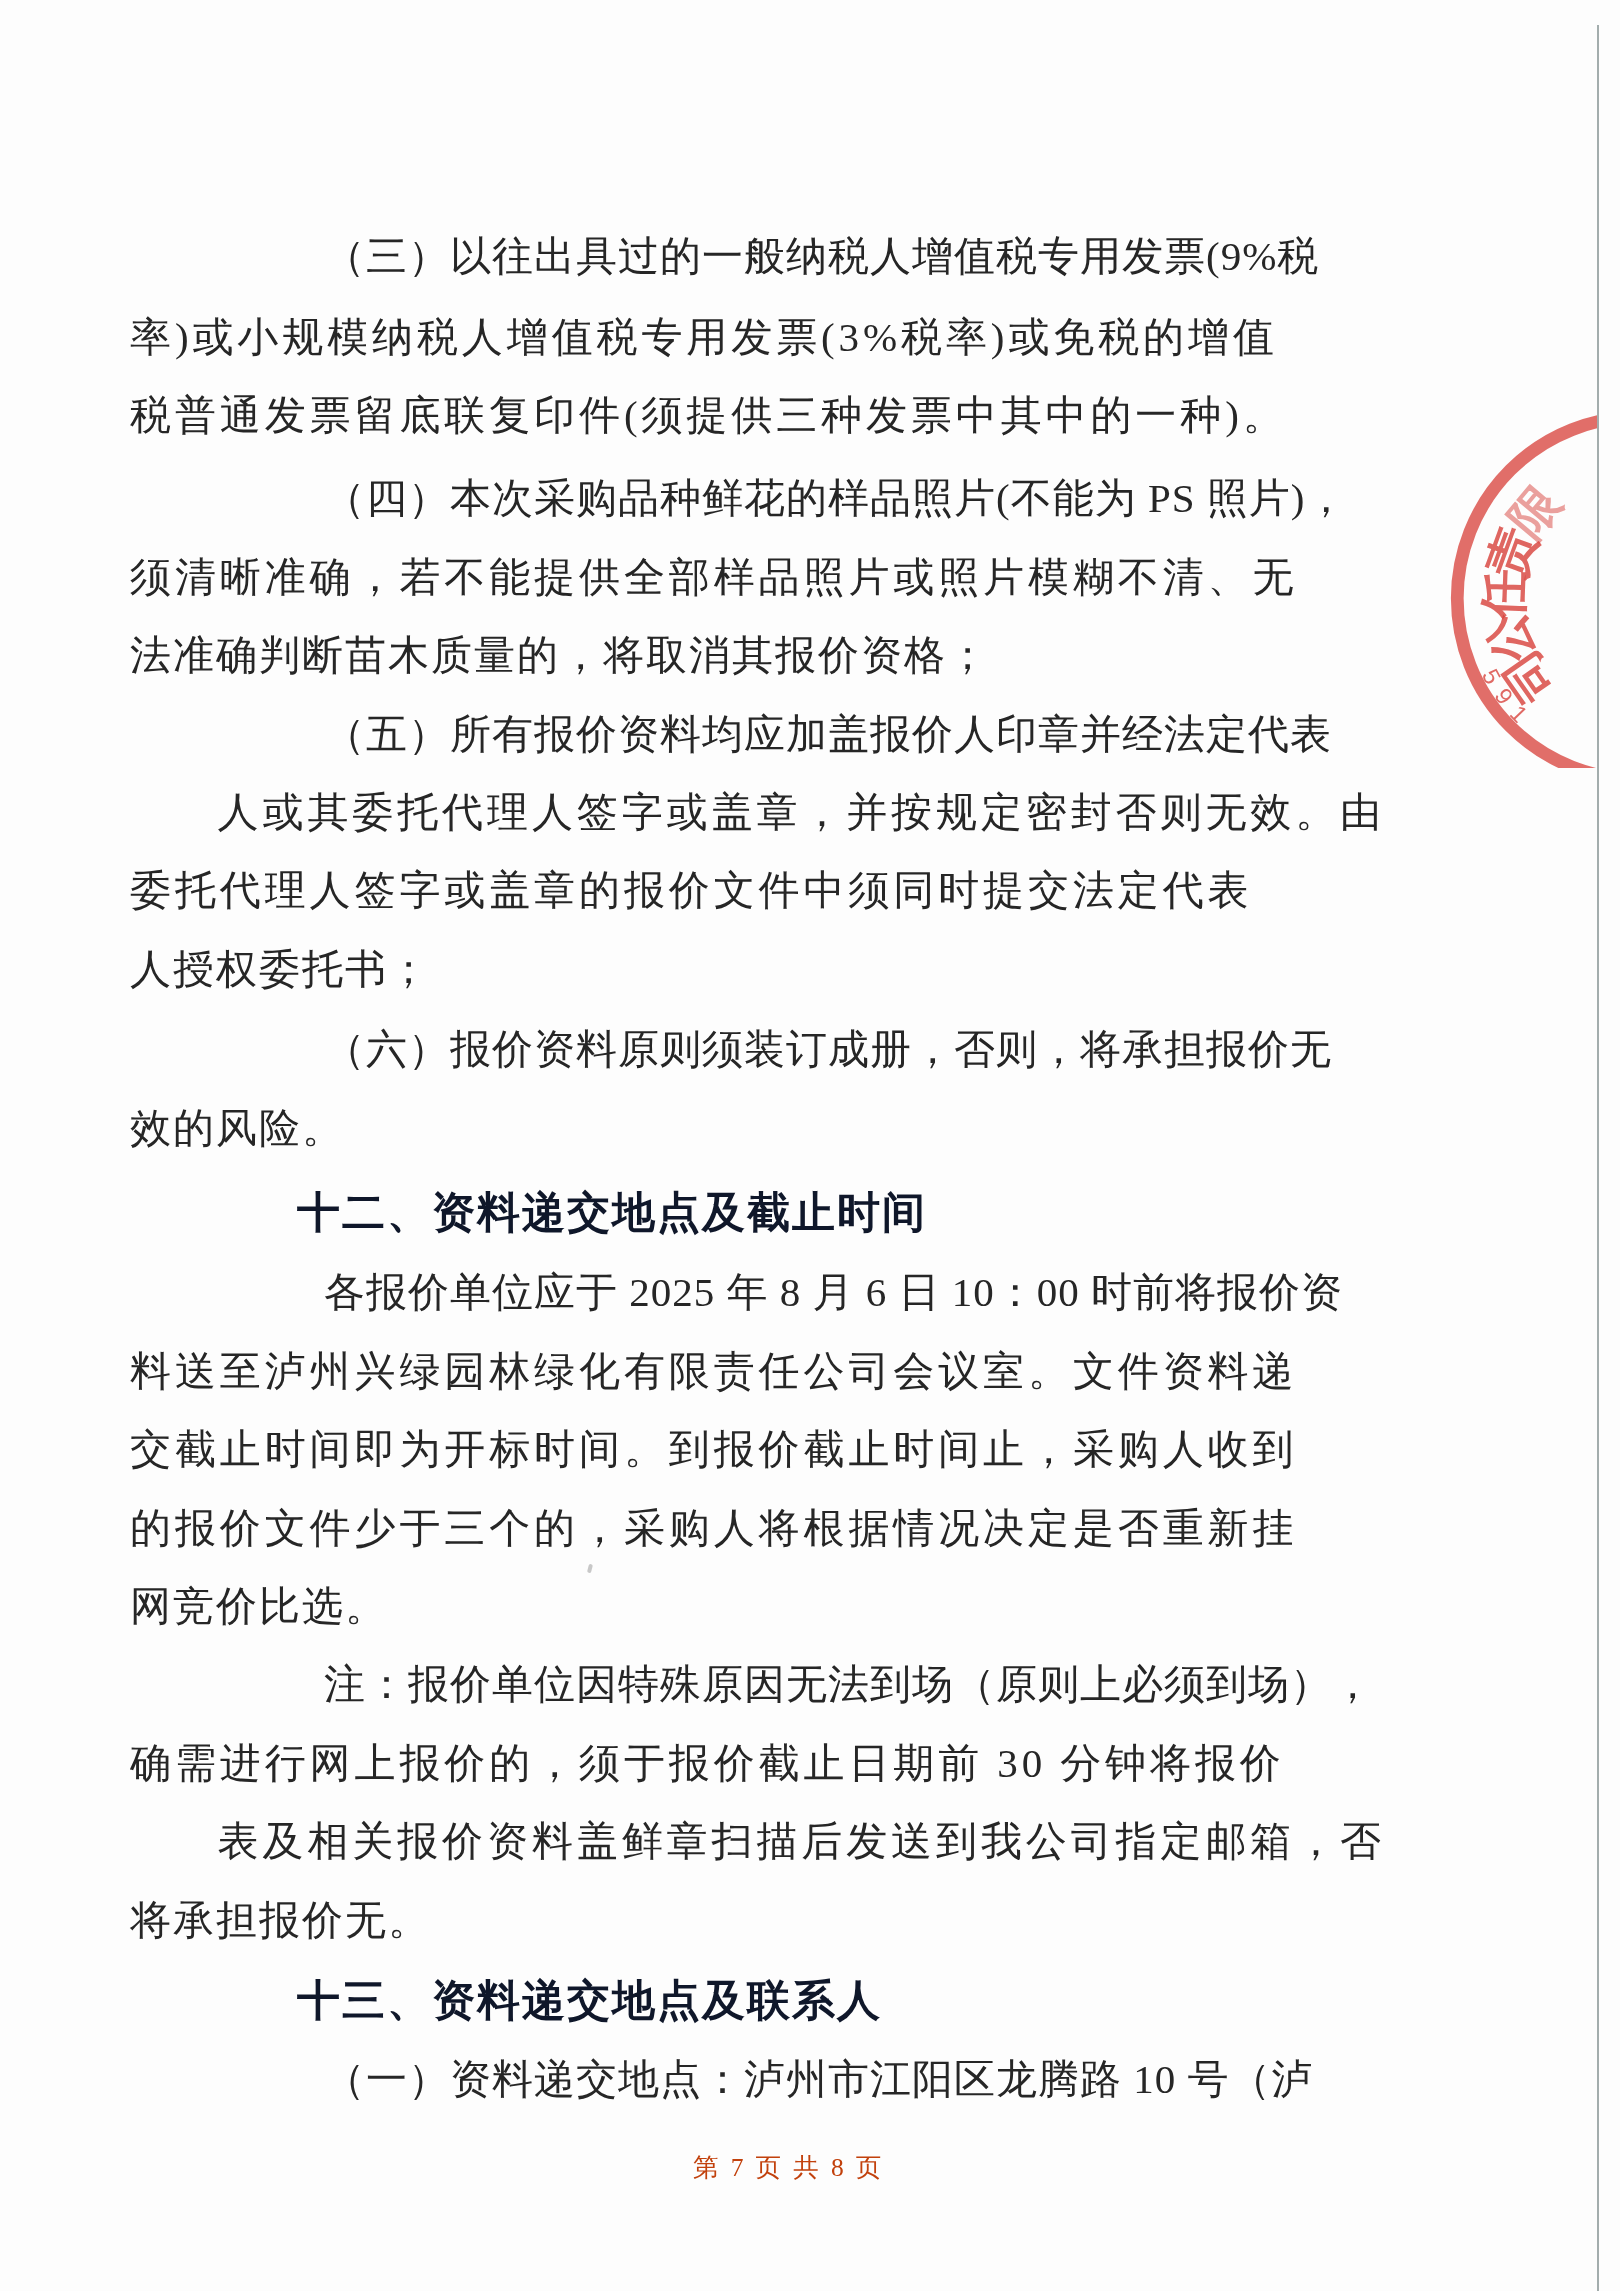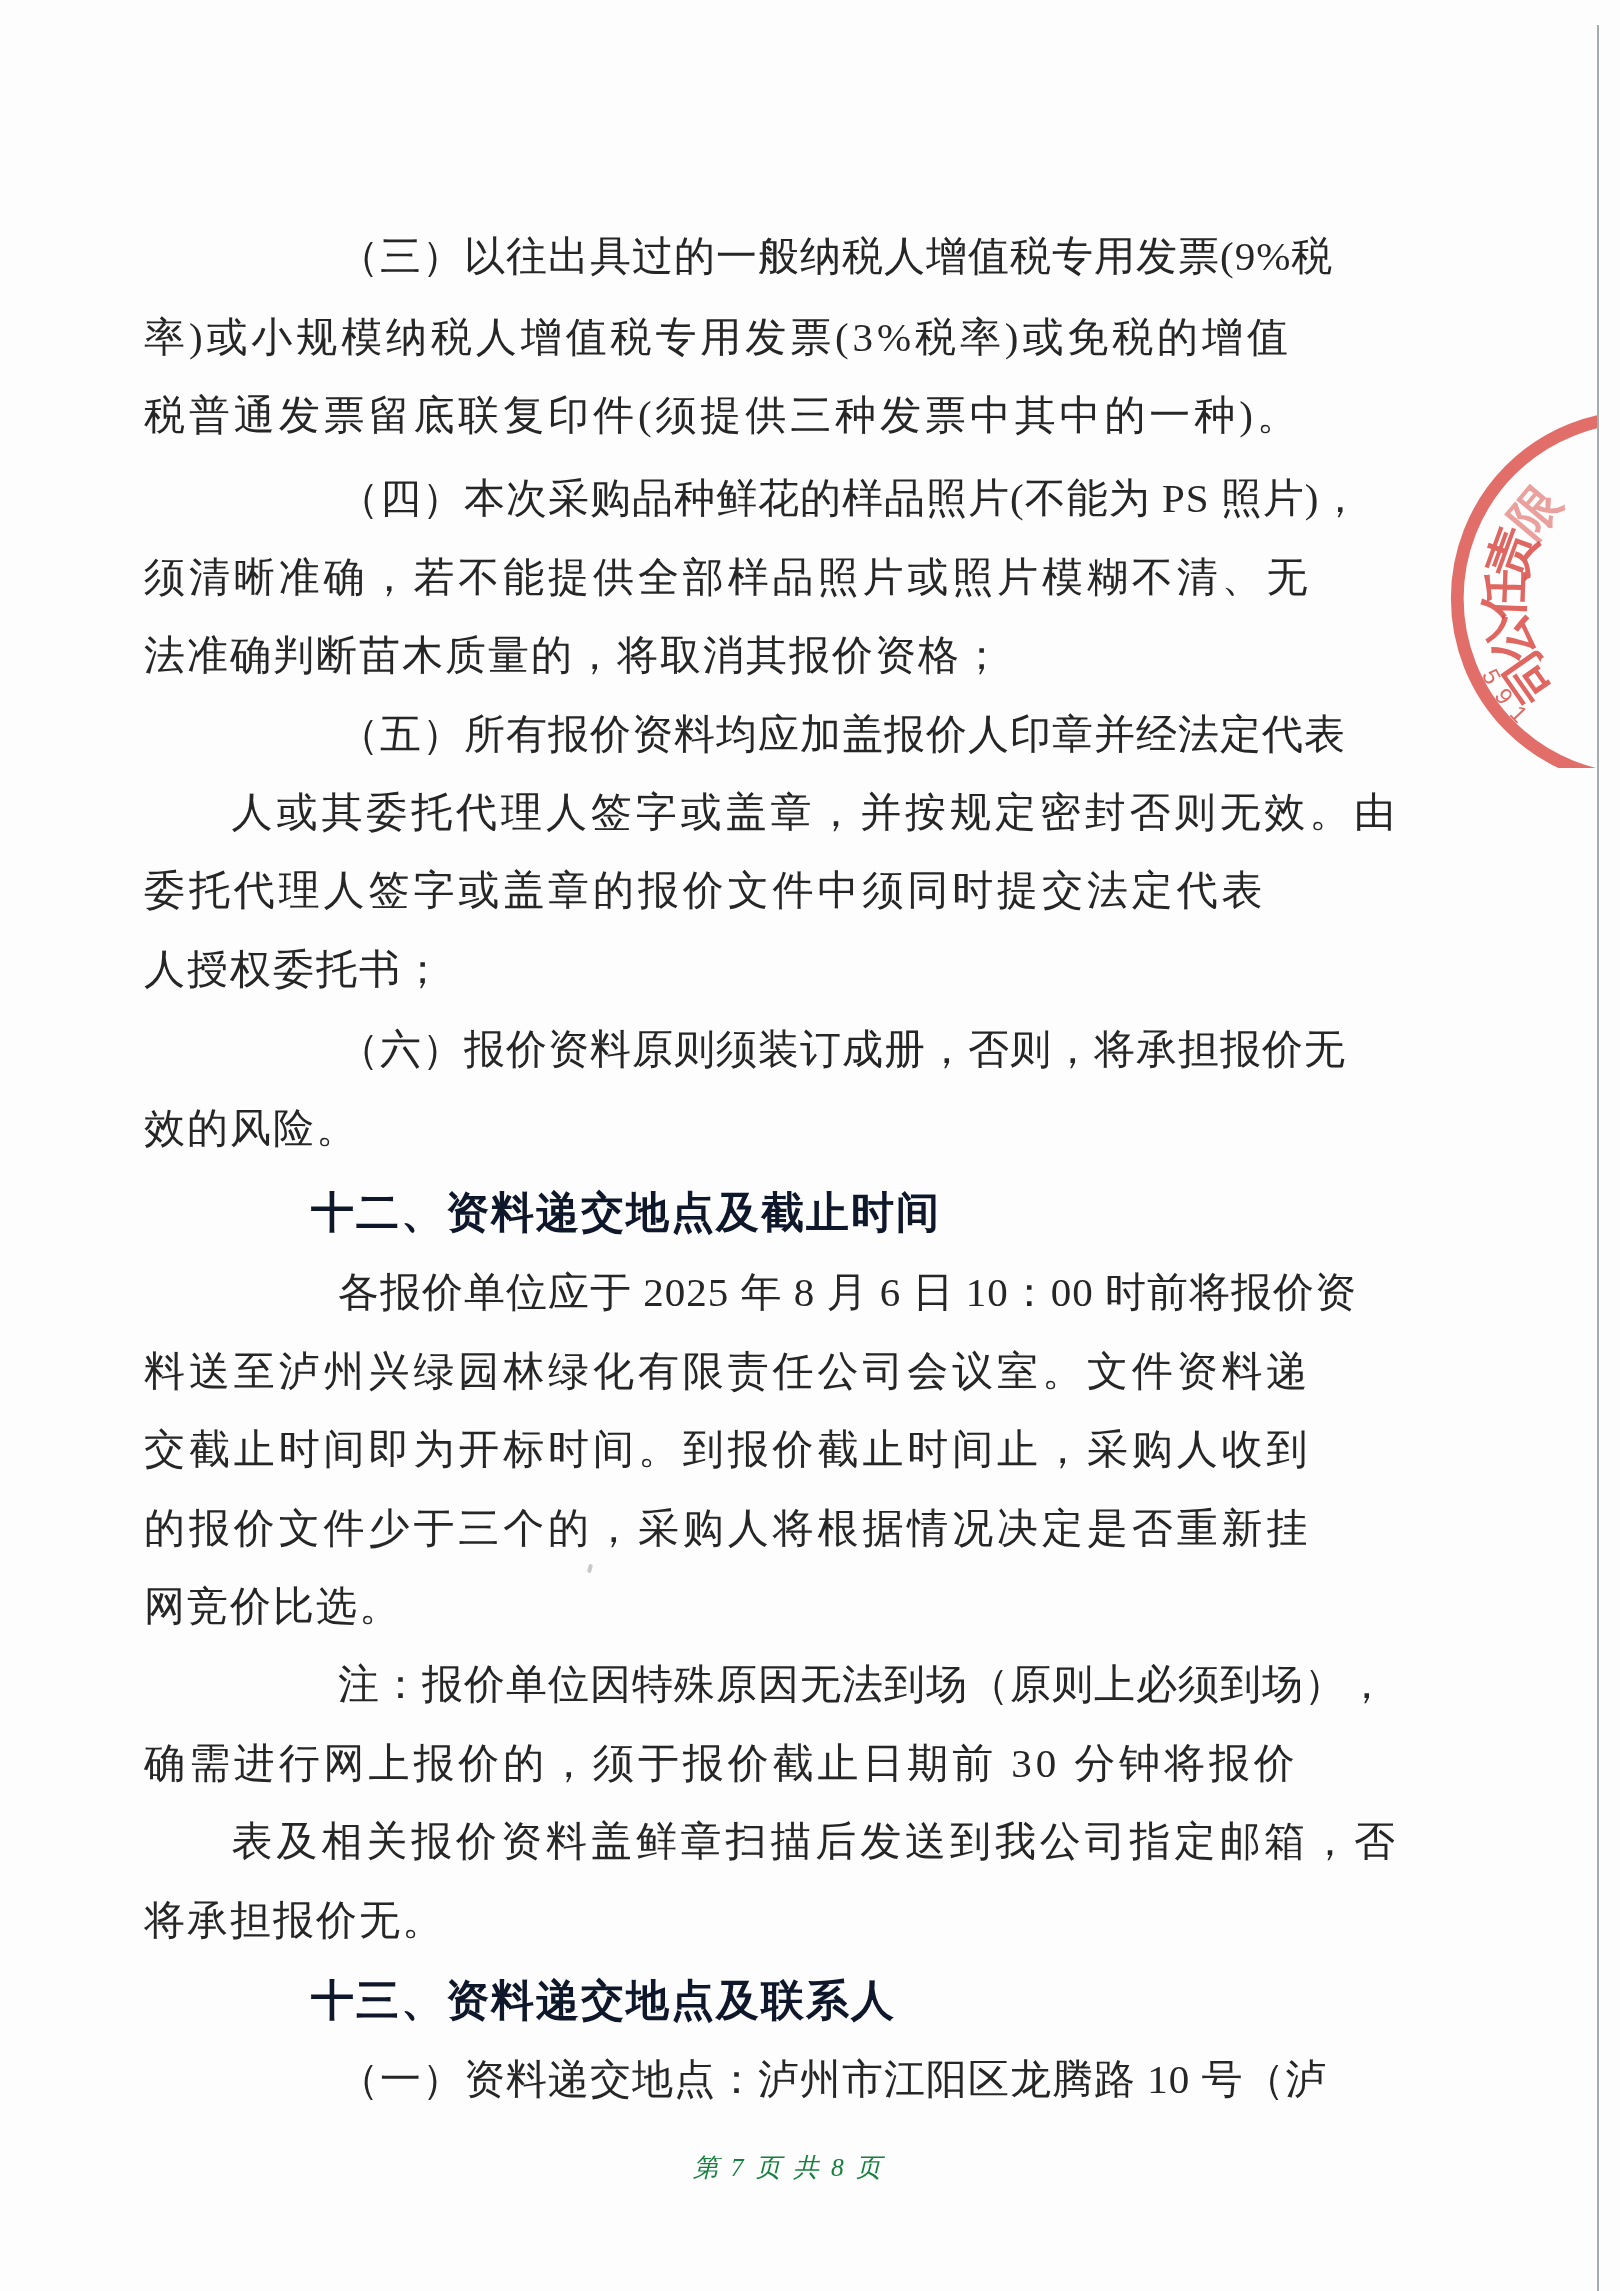--- a/index.html
+++ b/index.html
@@ -16,7 +16,7 @@
   }
   .line{
     position:absolute;
-    left:144px;
+    left:130px;
     width:1255px;
     height:61px;
     font-size:41px;

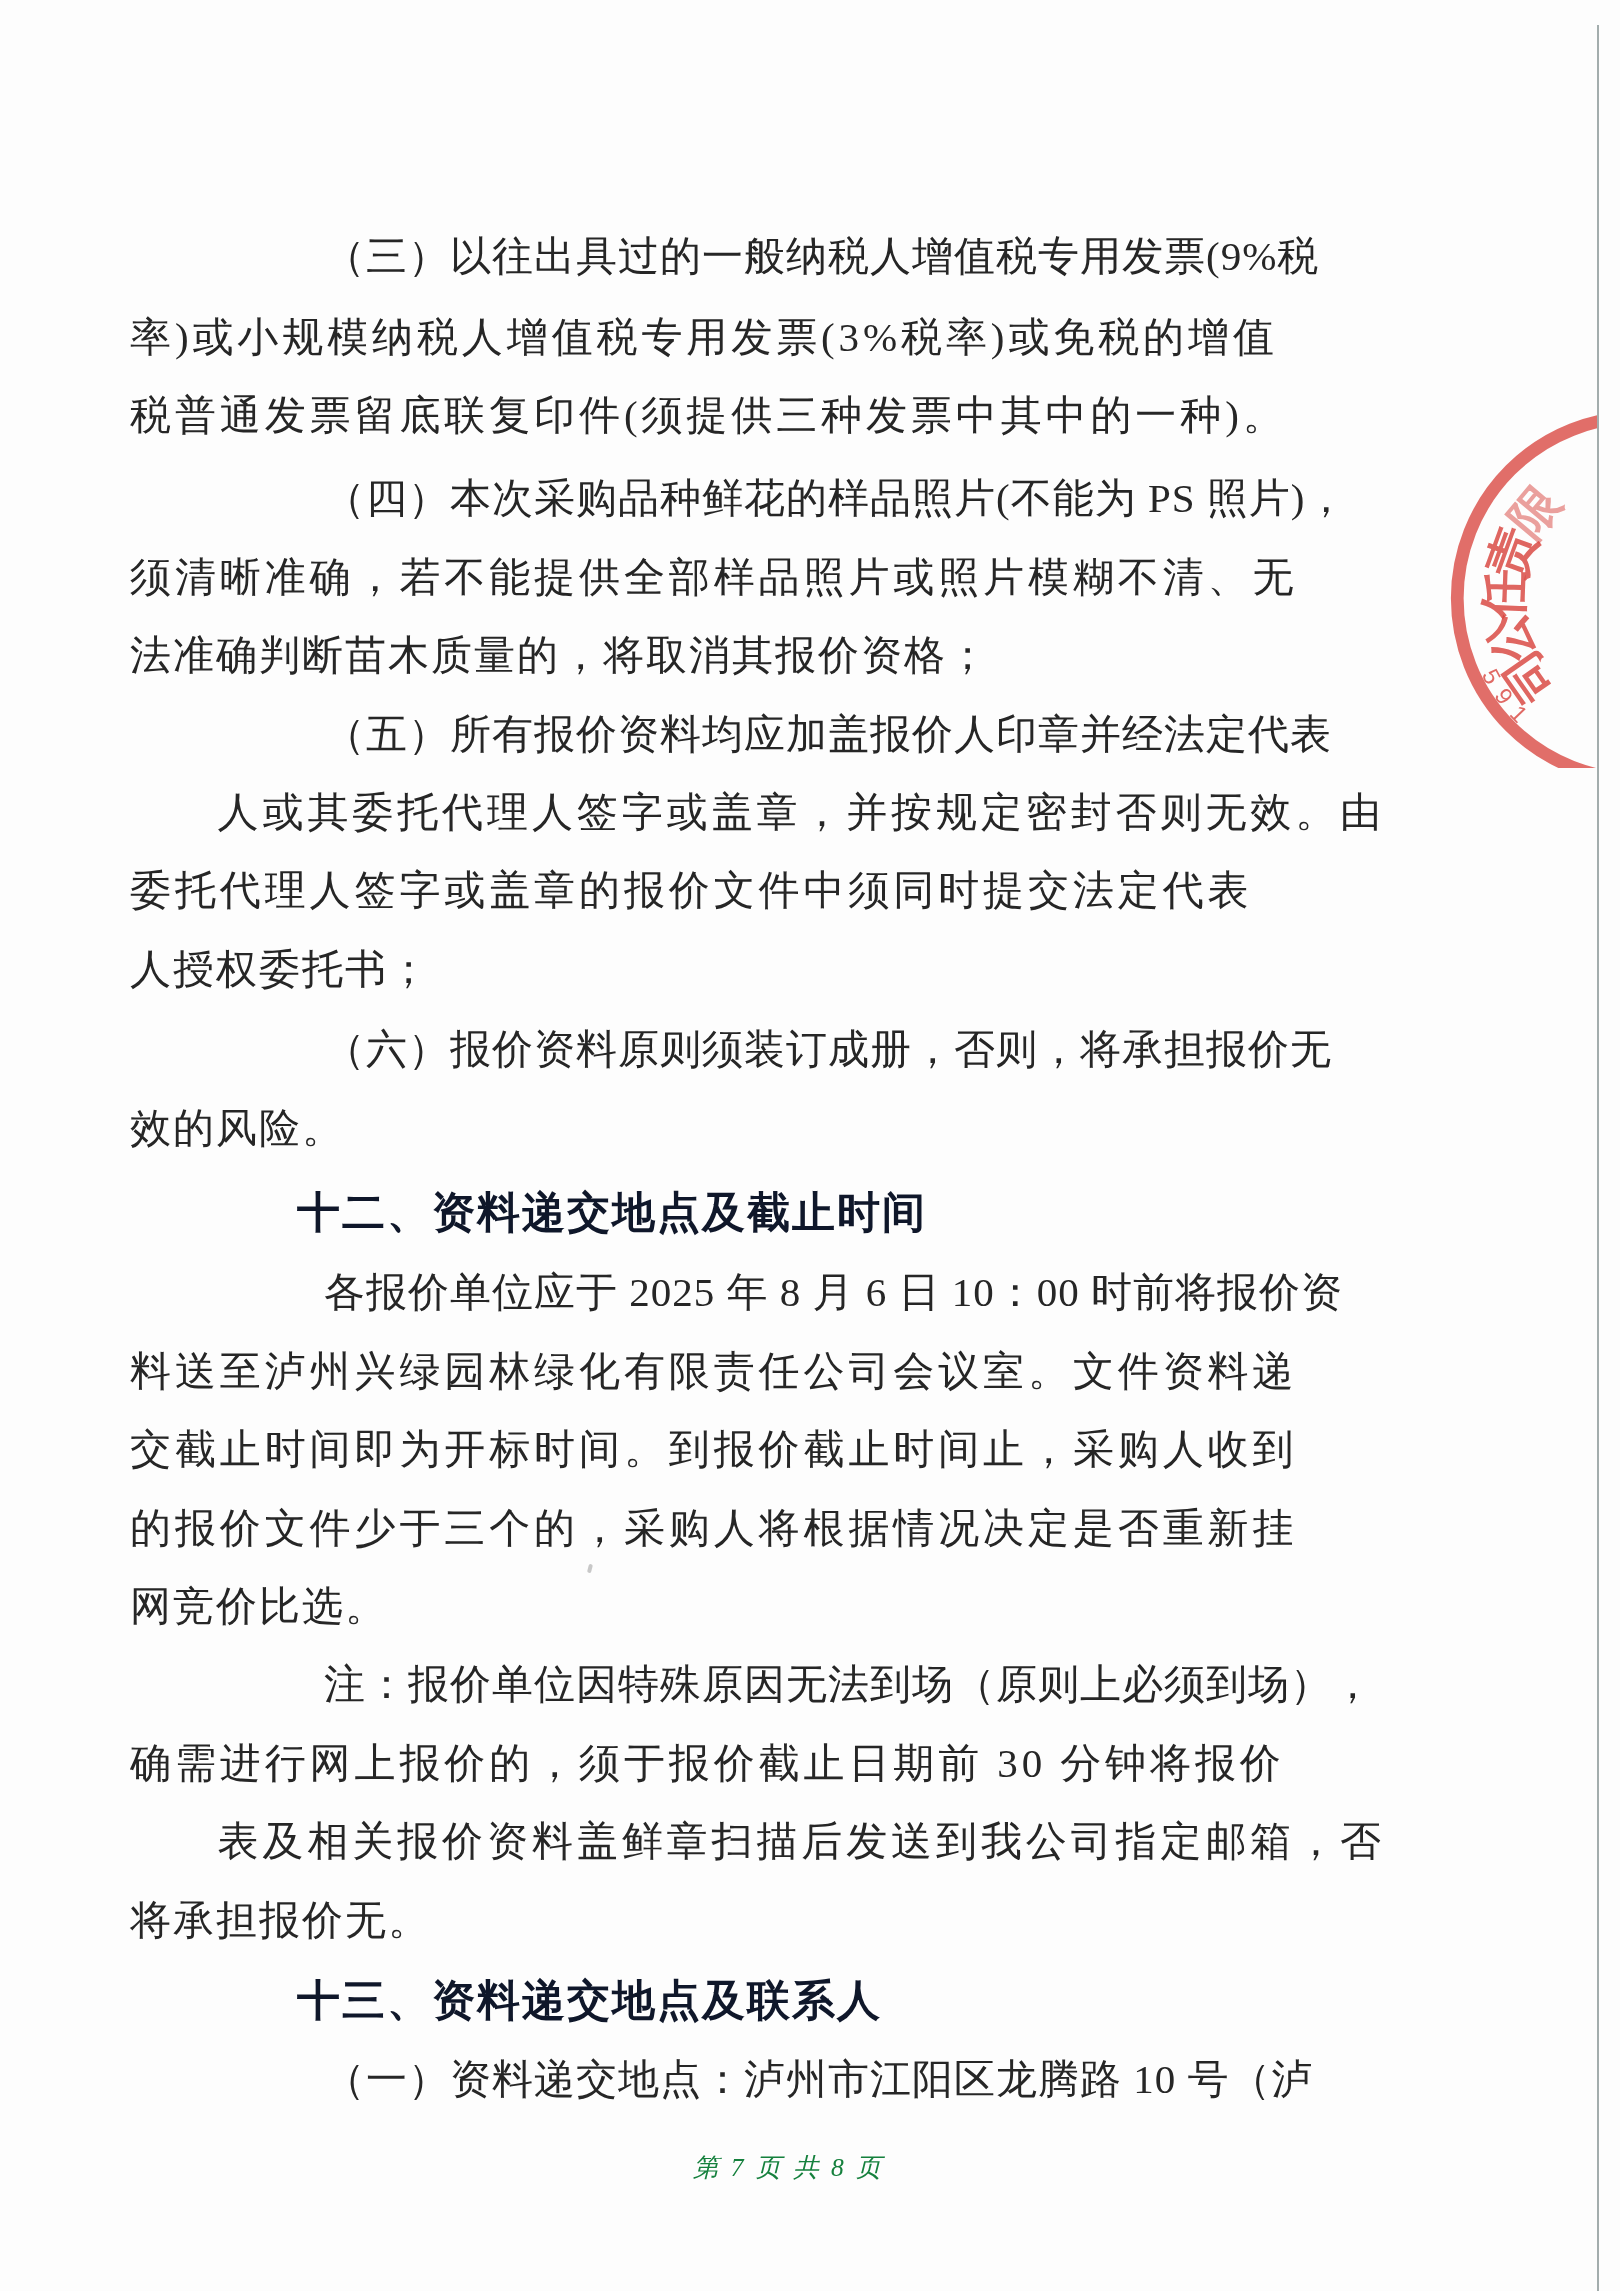--- a/index.html
+++ b/index.html
@@ -42,9 +42,8 @@
     top:2150px;
     font-size:25.5px;
     letter-spacing:2.9px;
-    color:#15803d;
+    color:#c2410c;
     white-space:pre;
-    font-style:italic;
   }
   #edge-line{
     position:absolute;

